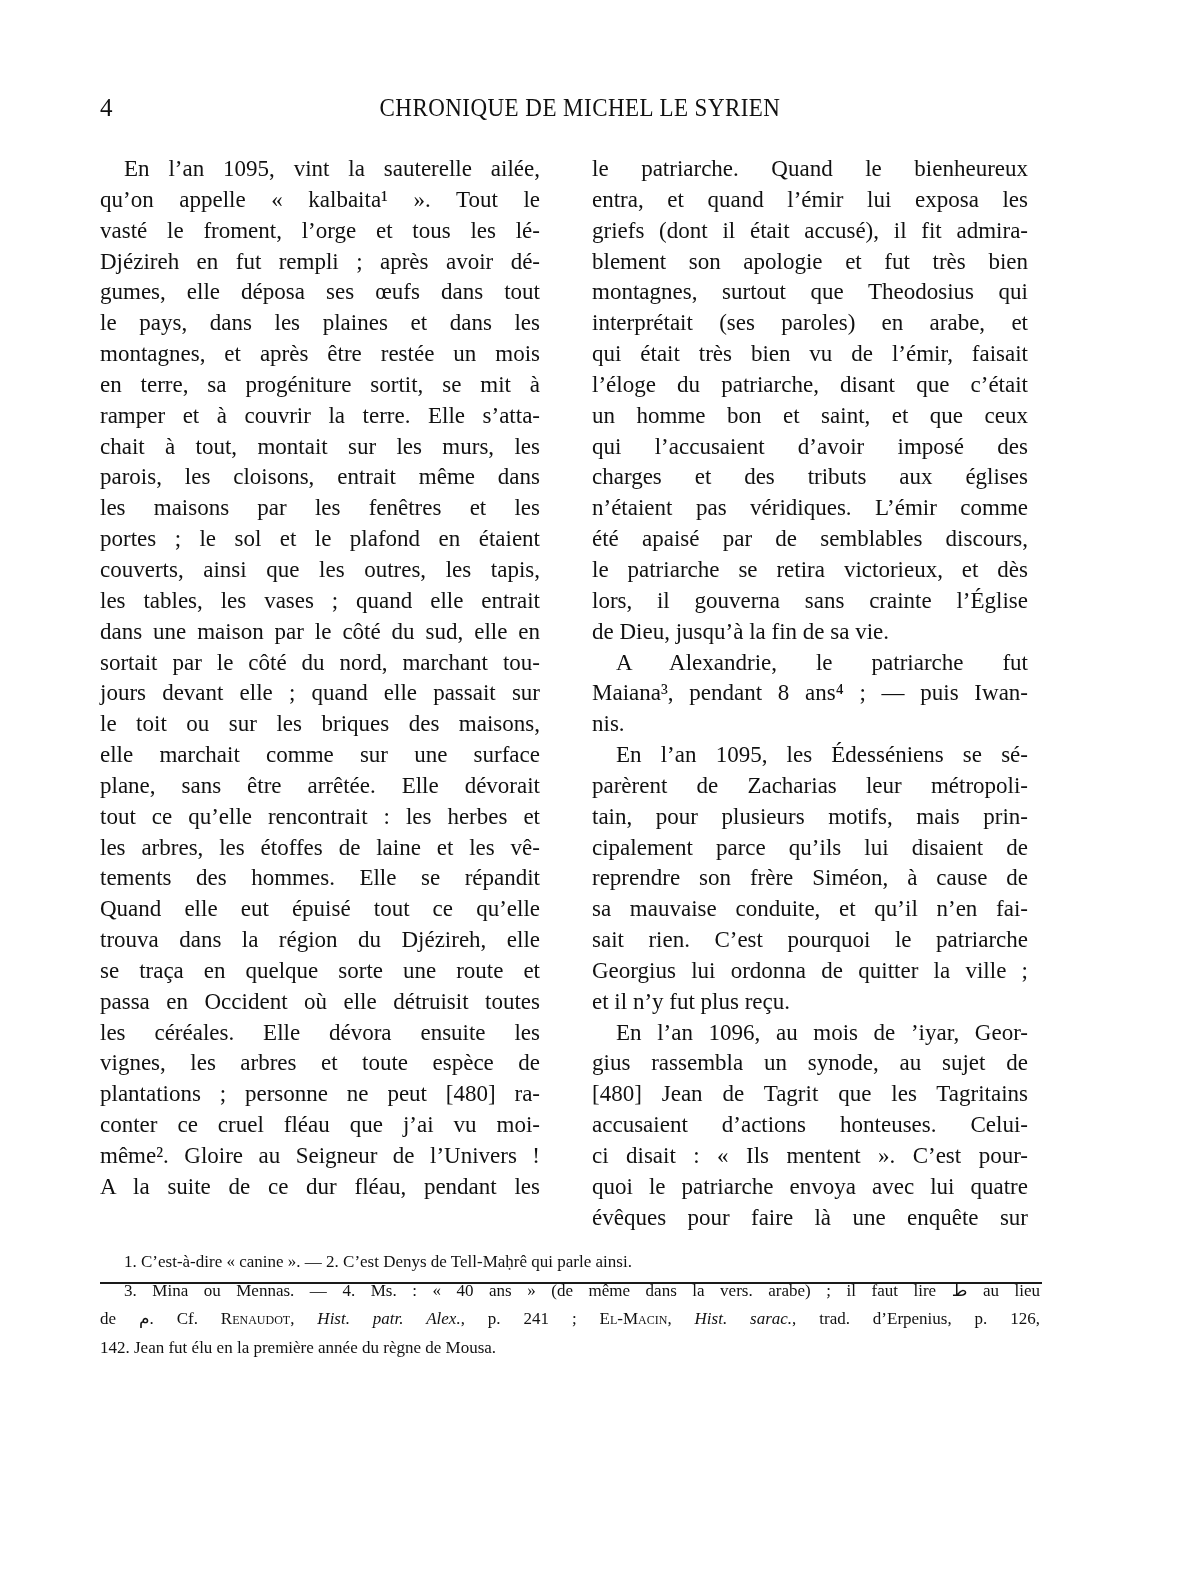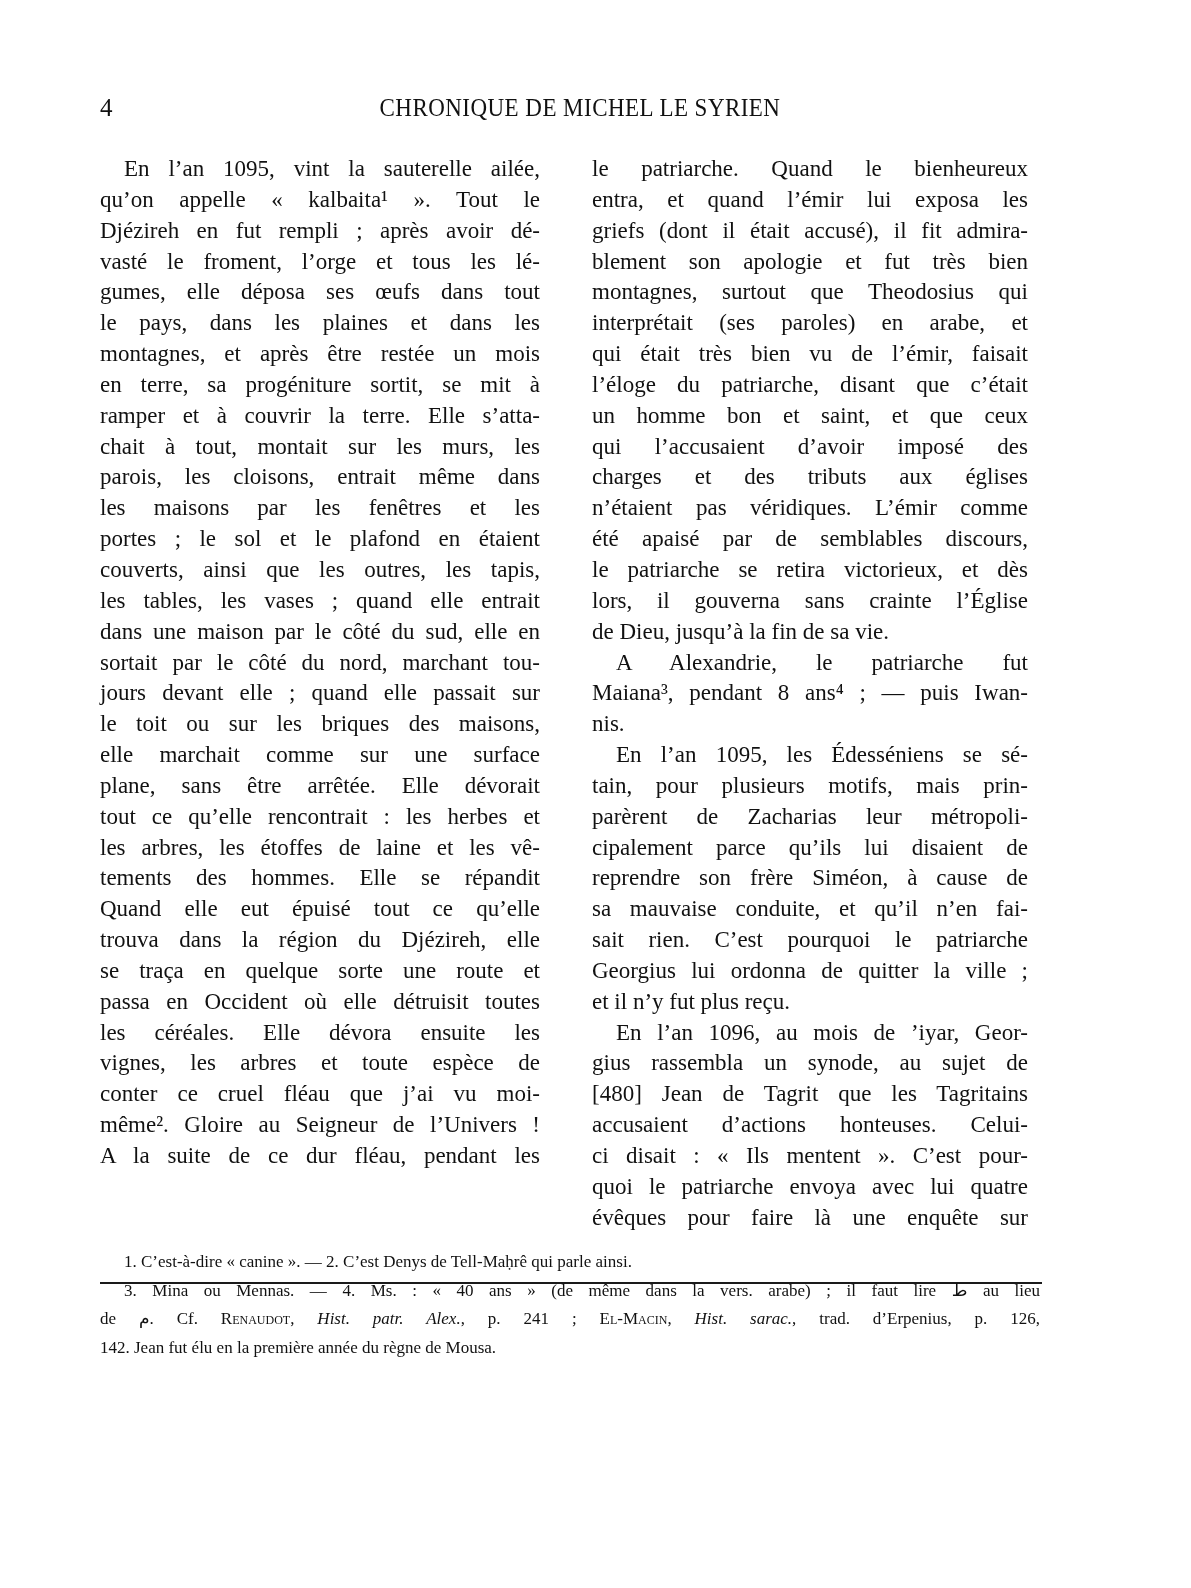--- a/index.html
+++ b/index.html
@@ -57,8 +57,8 @@
 <div class="column col-left">
   <span class="line indent">En l’an 1095, vint la sauterelle ailée,</span>
   <span class="line">qu’on appelle « kalbaita¹ ». Tout le</span>
+  <span class="line">vasté le froment, l’orge et tous les lé-</span>
   <span class="line">Djézireh en fut rempli ; après avoir dé-</span>
-  <span class="line">vasté le froment, l’orge et tous les lé-</span>
   <span class="line">gumes, elle déposa ses œufs dans tout</span>
   <span class="line">le pays, dans les plaines et dans les</span>
   <span class="line">montagnes, et après être restée un mois</span>

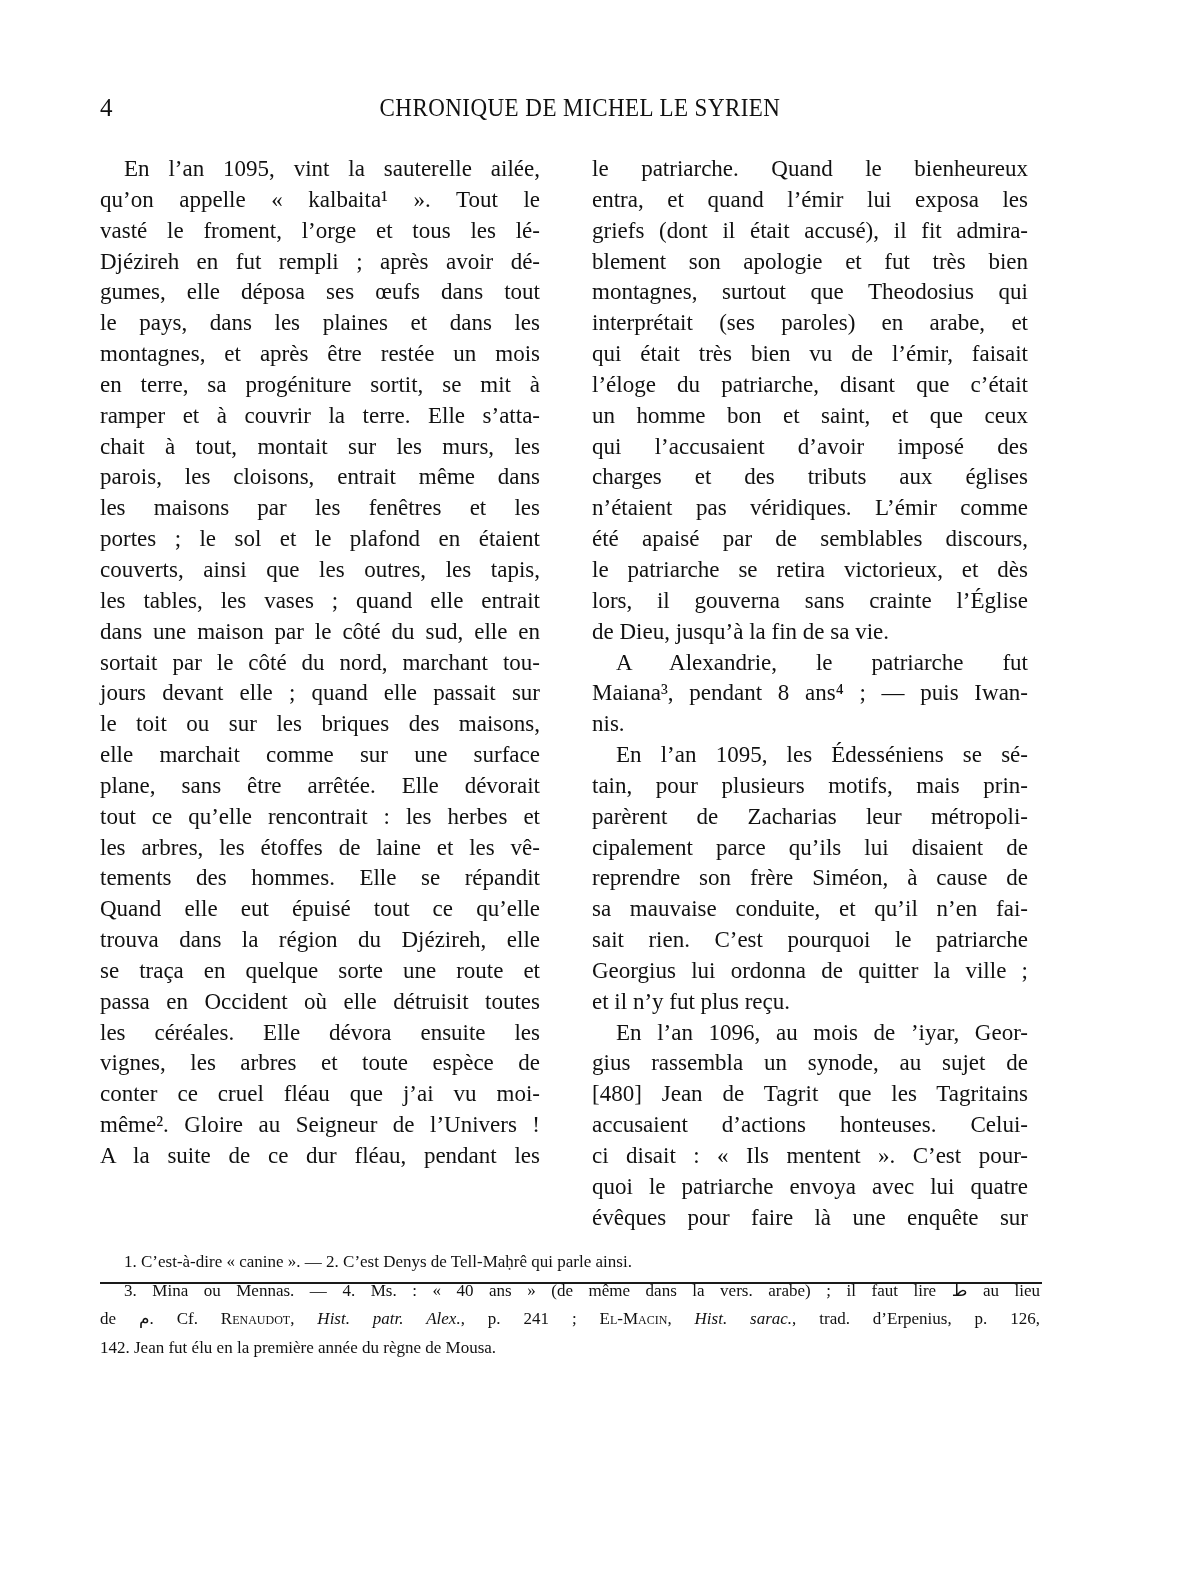--- a/index.html
+++ b/index.html
@@ -111,8 +111,8 @@
   <span class="line">Maiana³, pendant 8 ans⁴ ; — puis Iwan-</span>
   <span class="line last">nis.</span>
   <span class="line indent">En l’an 1095, les Édesséniens se sé-</span>
+  <span class="line">parèrent de Zacharias leur métropoli-</span>
   <span class="line">tain, pour plusieurs motifs, mais prin-</span>
-  <span class="line">parèrent de Zacharias leur métropoli-</span>
   <span class="line">cipalement parce qu’ils lui disaient de</span>
   <span class="line">reprendre son frère Siméon, à cause de</span>
   <span class="line">sa mauvaise conduite, et qu’il n’en fai-</span>

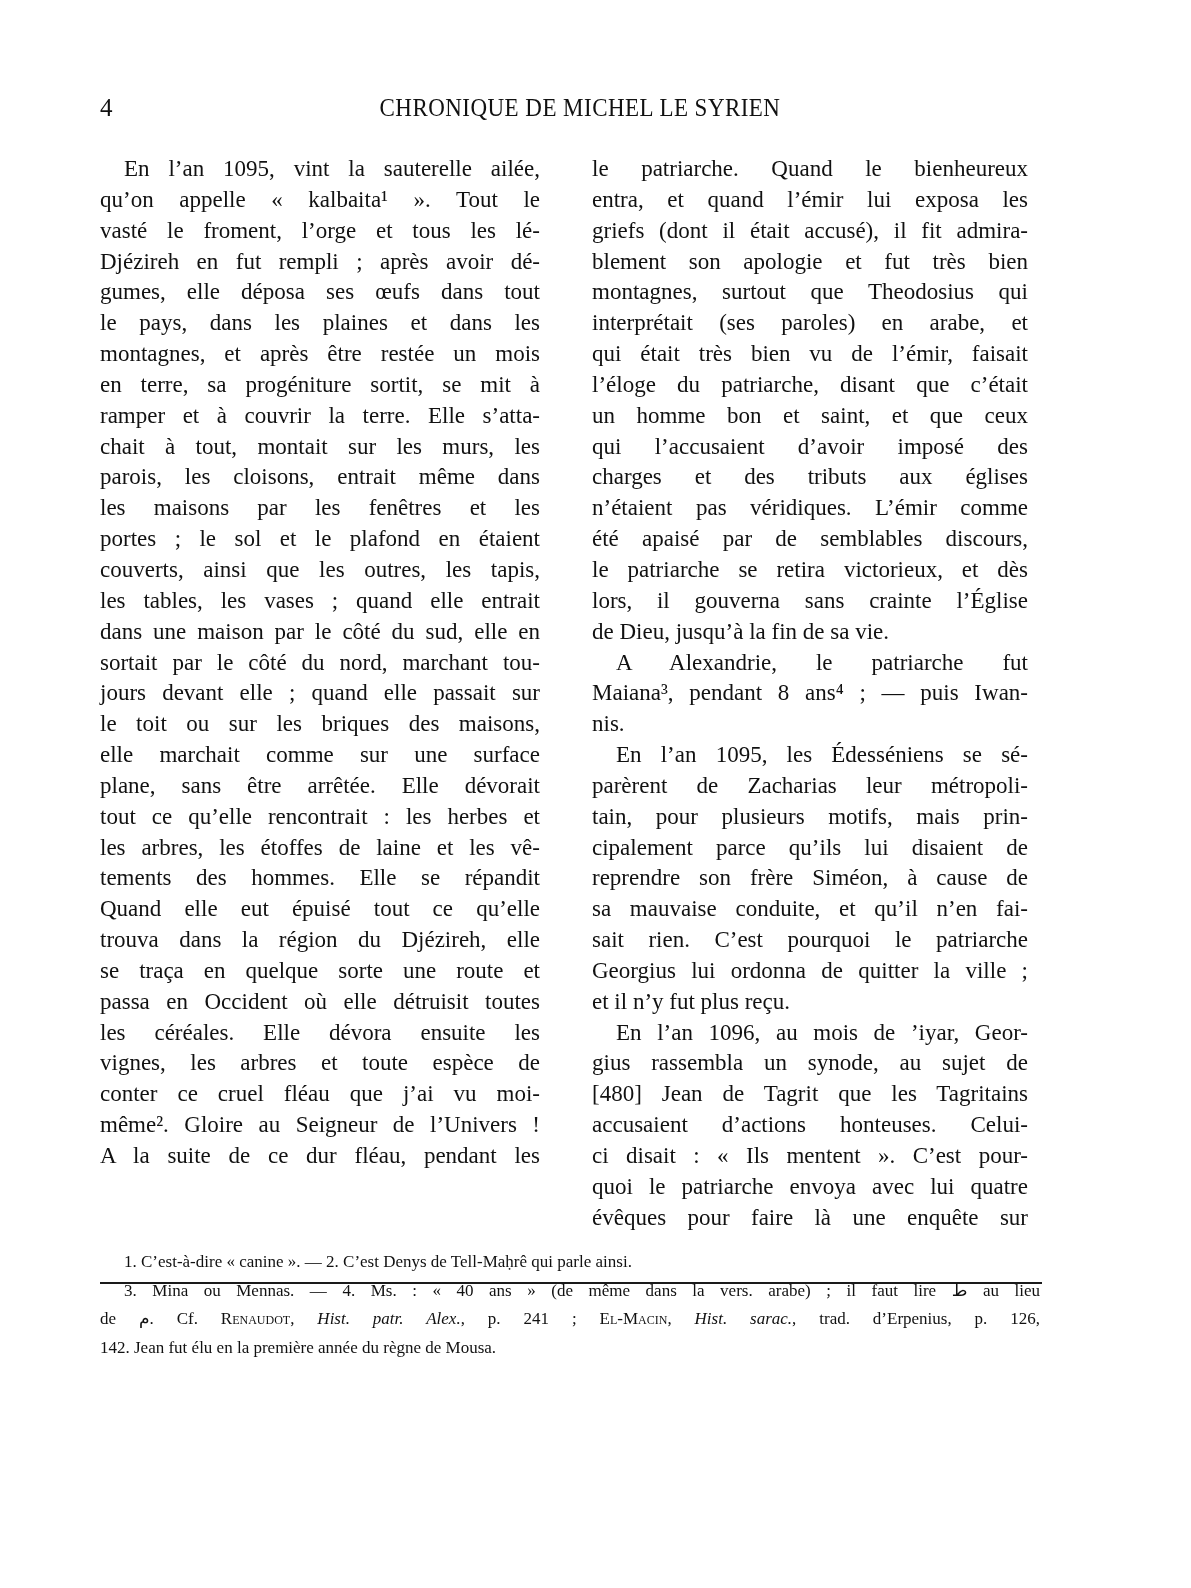--- a/index.html
+++ b/index.html
@@ -85,6 +85,7 @@
   <span class="line">passa en Occident où elle détruisit toutes</span>
   <span class="line">les céréales. Elle dévora ensuite les</span>
   <span class="line">vignes, les arbres et toute espèce de</span>
+  <span class="line">plantations ; personne ne peut [480] ra-</span>
   <span class="line">conter ce cruel fléau que j’ai vu moi-</span>
   <span class="line">même². Gloire au Seigneur de l’Univers !</span>
   <span class="line">A la suite de ce dur fléau, pendant les</span>

